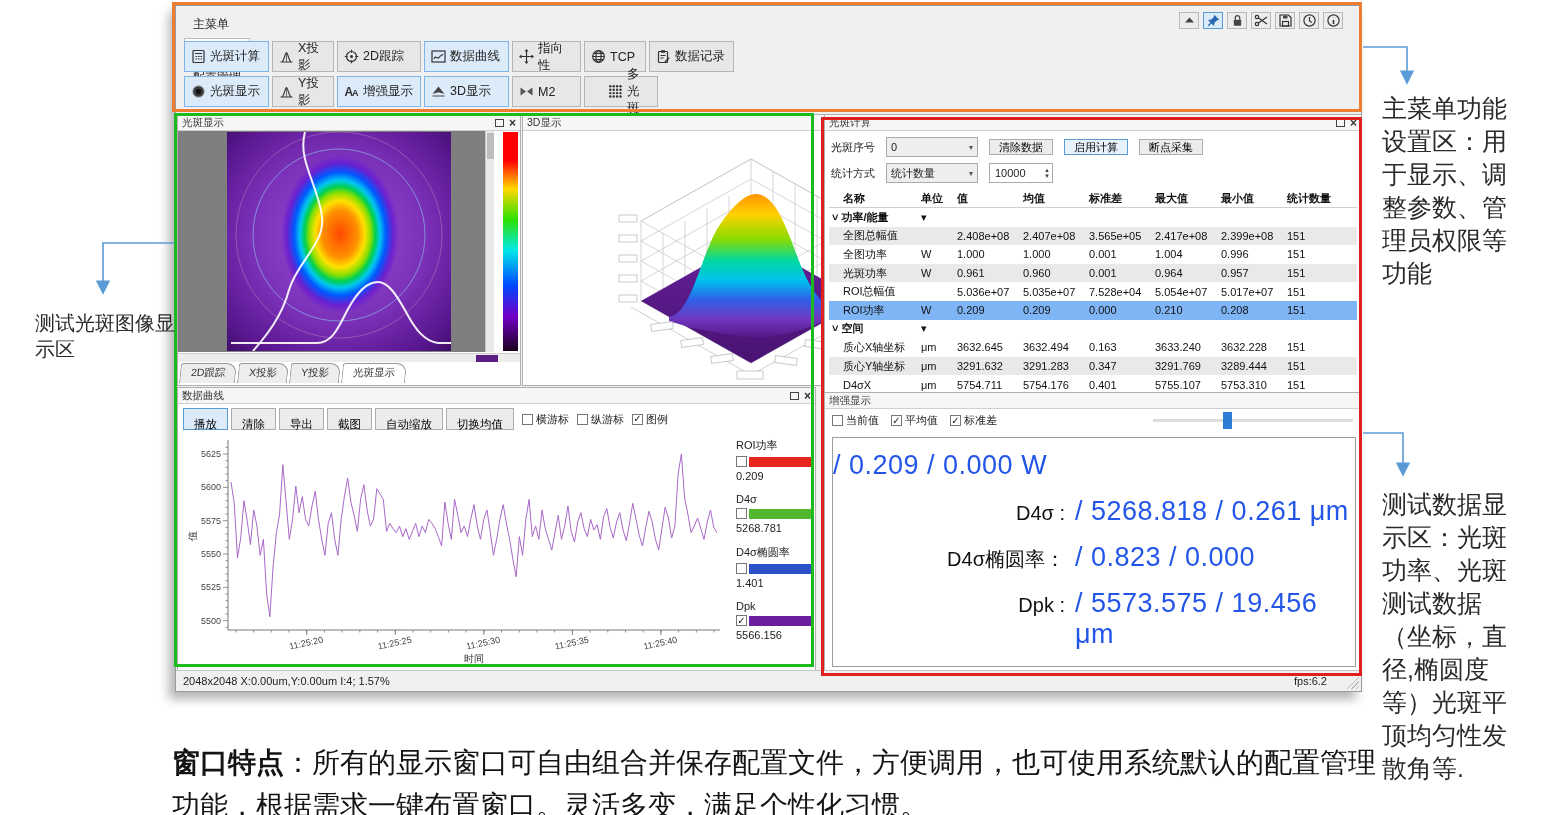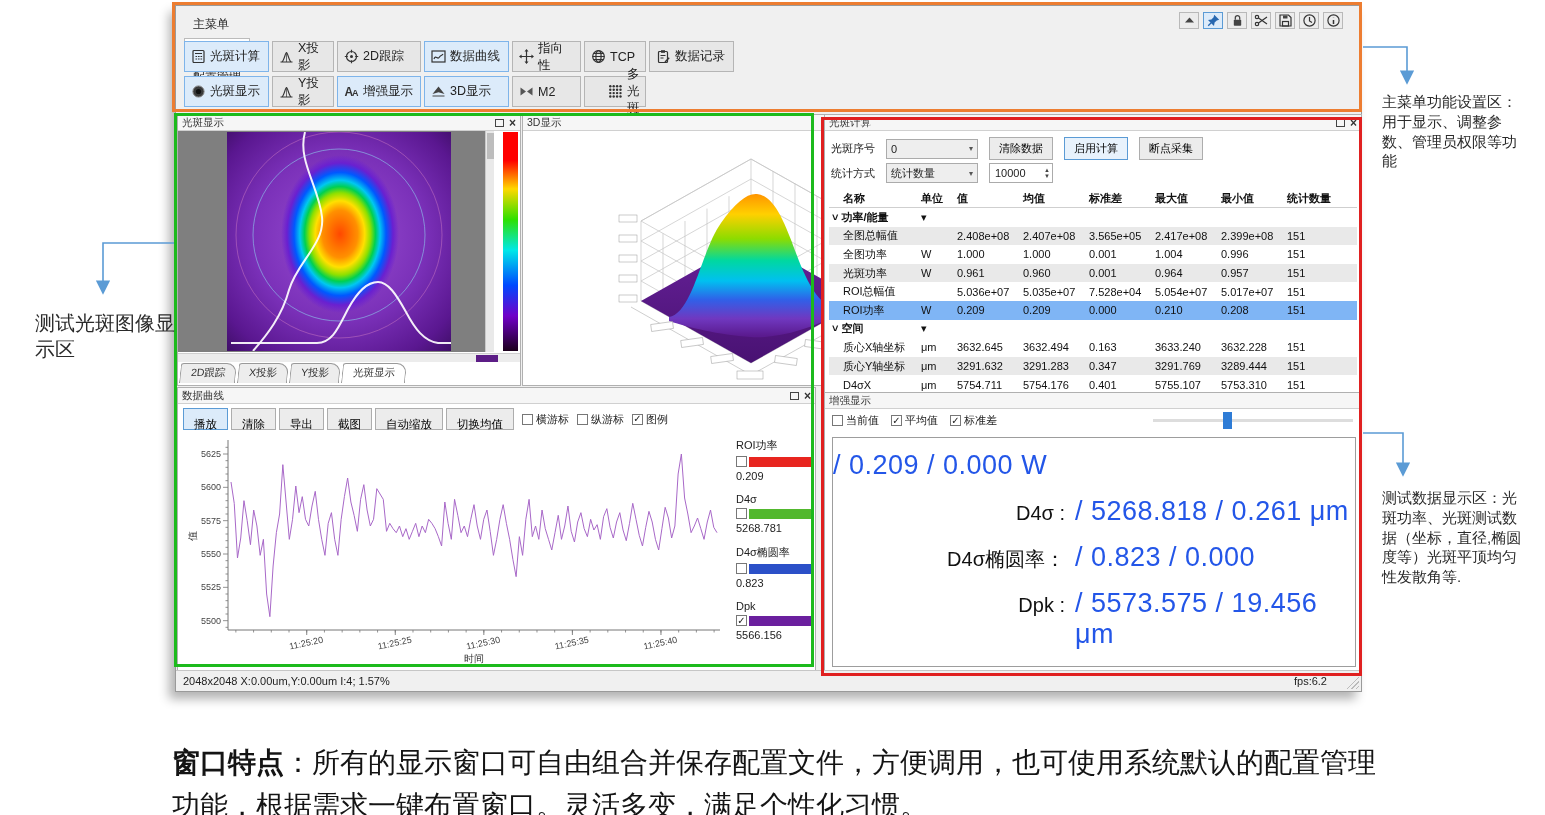--- a/index.html
+++ b/index.html
@@ -33,7 +33,7 @@
   .toolbar-row.r1 .tbtn:nth-child(7){width:85px;}
   .toolbar-row.r2 .tbtn:nth-child(1){width:85px;} .toolbar-row.r2 .tbtn:nth-child(2){width:62px;}
   .toolbar-row.r2 .tbtn:nth-child(3){width:84px;} .toolbar-row.r2 .tbtn:nth-child(4){width:85px;}
-  .toolbar-row.r2 .tbtn:nth-child(5){width:69px;} .toolbar-row.r2 .tbtn:nth-child(6){width:62px;padding-left:23px;}
+  .toolbar-row.r2 .tbtn:nth-child(5){width:69px;} .toolbar-row.r2 .tbtn:nth-child(6){width:74px;padding-left:23px;}
   .ticon { display:flex; align-items:center; }
 
   

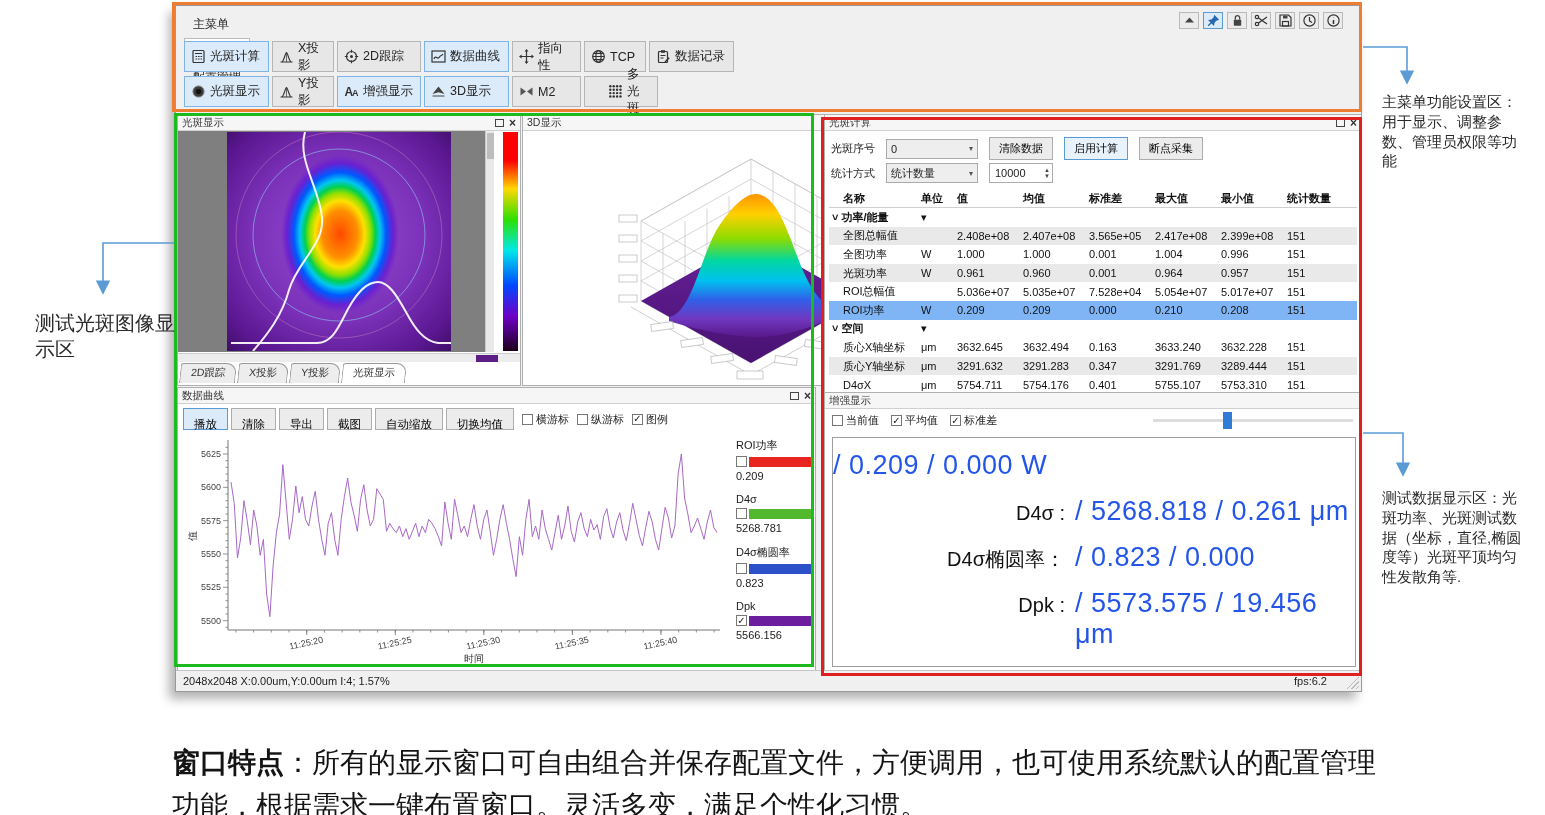--- a/index.html
+++ b/index.html
@@ -125,7 +125,7 @@
   .frame.red    { left:821px; top:117px; width:541px;  height:559px; border-width:3px; }
 
   
-  .ann { position:absolute; font-size:15px; color:#2a2a2a; line-height:1.32; }
+  .ann { position:absolute; font-size:25px; color:#2a2a2a; line-height:1.32; }
   .ann.left  { left:35px;  top:310px; width:148px; font-size:20px; }
   .ann.rtop  { left:1382px; top:92px;  width:140px; }
   .ann.rbot  { left:1382px; top:488px; width:148px; }

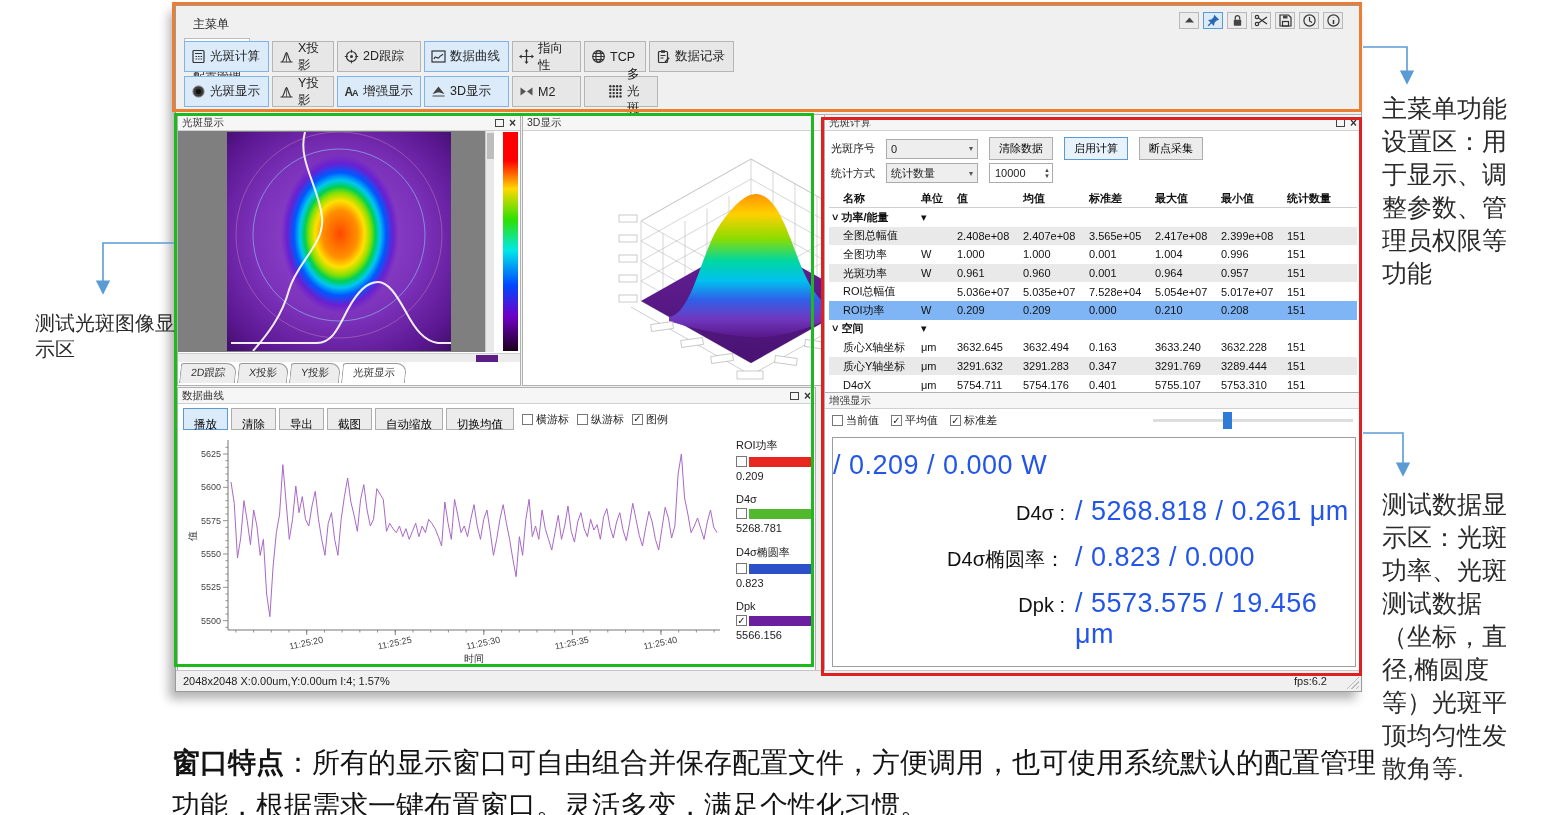--- a/index.html
+++ b/index.html
@@ -89,7 +89,7 @@
   .spin { width:64px; height:20px; background:#fff; border:1px solid #ababab; font-size:11px;
           display:flex; align-items:center; padding:0 2px 0 5px; }
   .spin .arrows { margin-left:auto; display:flex; flex-direction:column; font-size:6px; line-height:6px; color:#444; }
-  .pbtn { height:23px; padding:0 9px; font-size:11px; background:#ececec; border:1px solid #adadad; cursor:pointer; }
+  .pbtn { height:16px; padding:0 9px; font-size:11px; background:#ececec; border:1px solid #adadad; cursor:pointer; }
   .pbtn.blue { background:#e8f2fc; border-color:#5b9bd5; }
   .ttable { position:absolute; left:4px; top:74px; width:528px; font-size:11px; color:#111; }
   .trow { display:grid; grid-template-columns:92px 36px 66px 66px 66px 66px 66px 60px; height:18.6px;

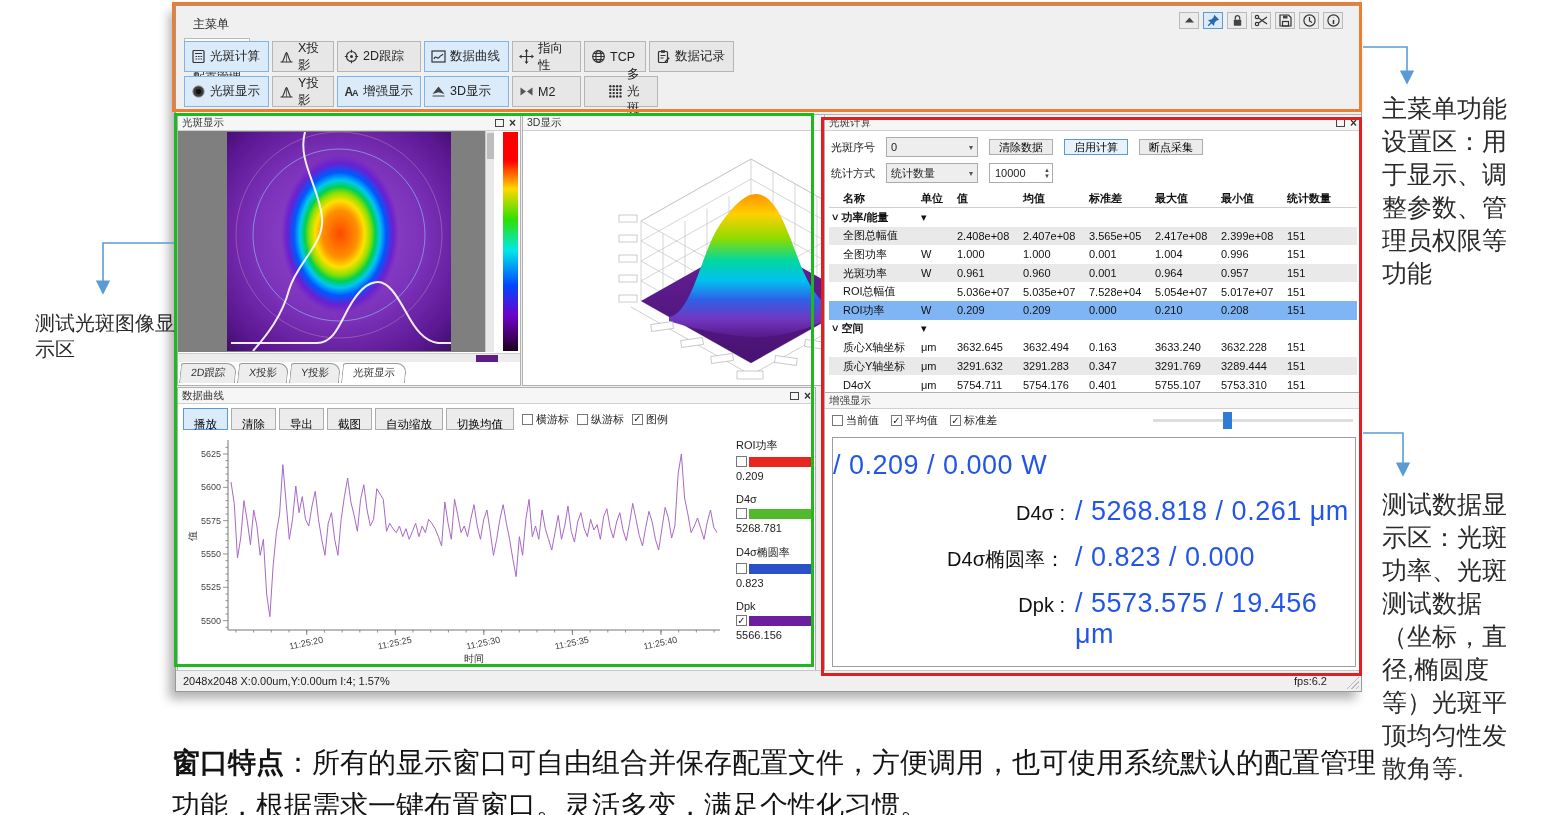--- a/index.html
+++ b/index.html
@@ -567,7 +567,7 @@
               <span class="cbx"></span>
     <span class="leg-bar" style="background:#2B50C8"></span>
             </div>
-    <div class="leg-val">0.823</div>
+    <div class="leg-val">1.401</div>
           </div>
           <div class="leg">
             <div class="leg-name">Dpk</div>

